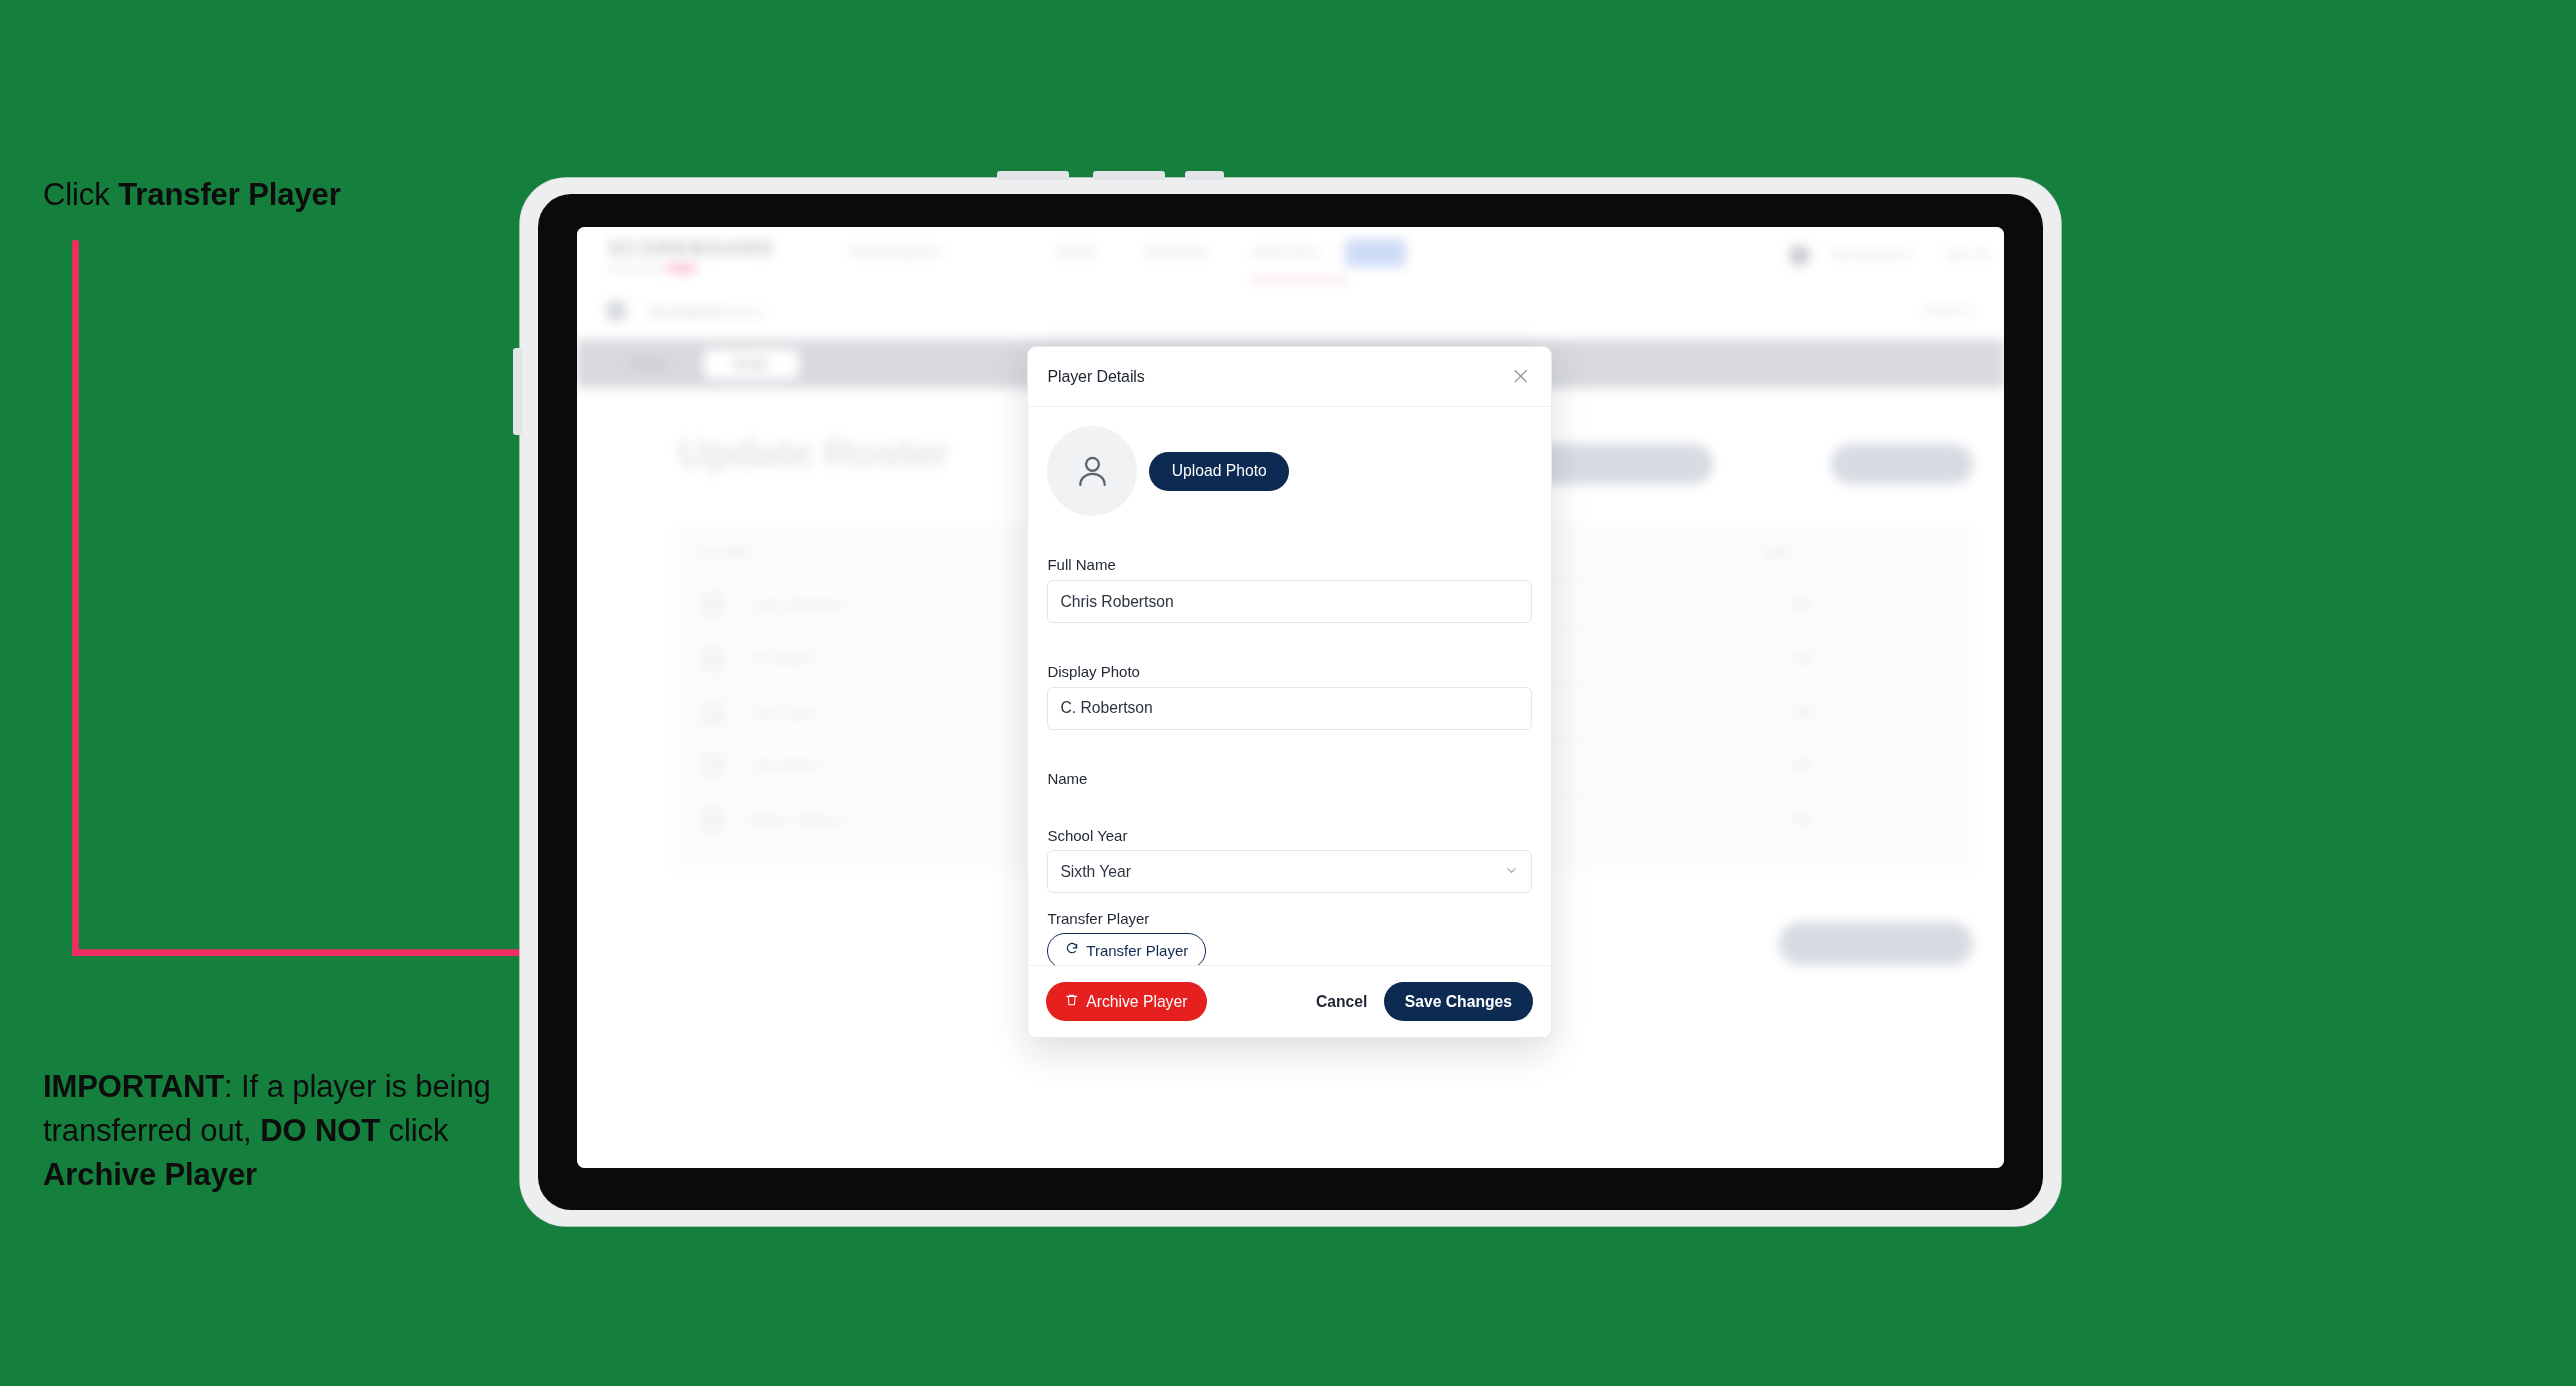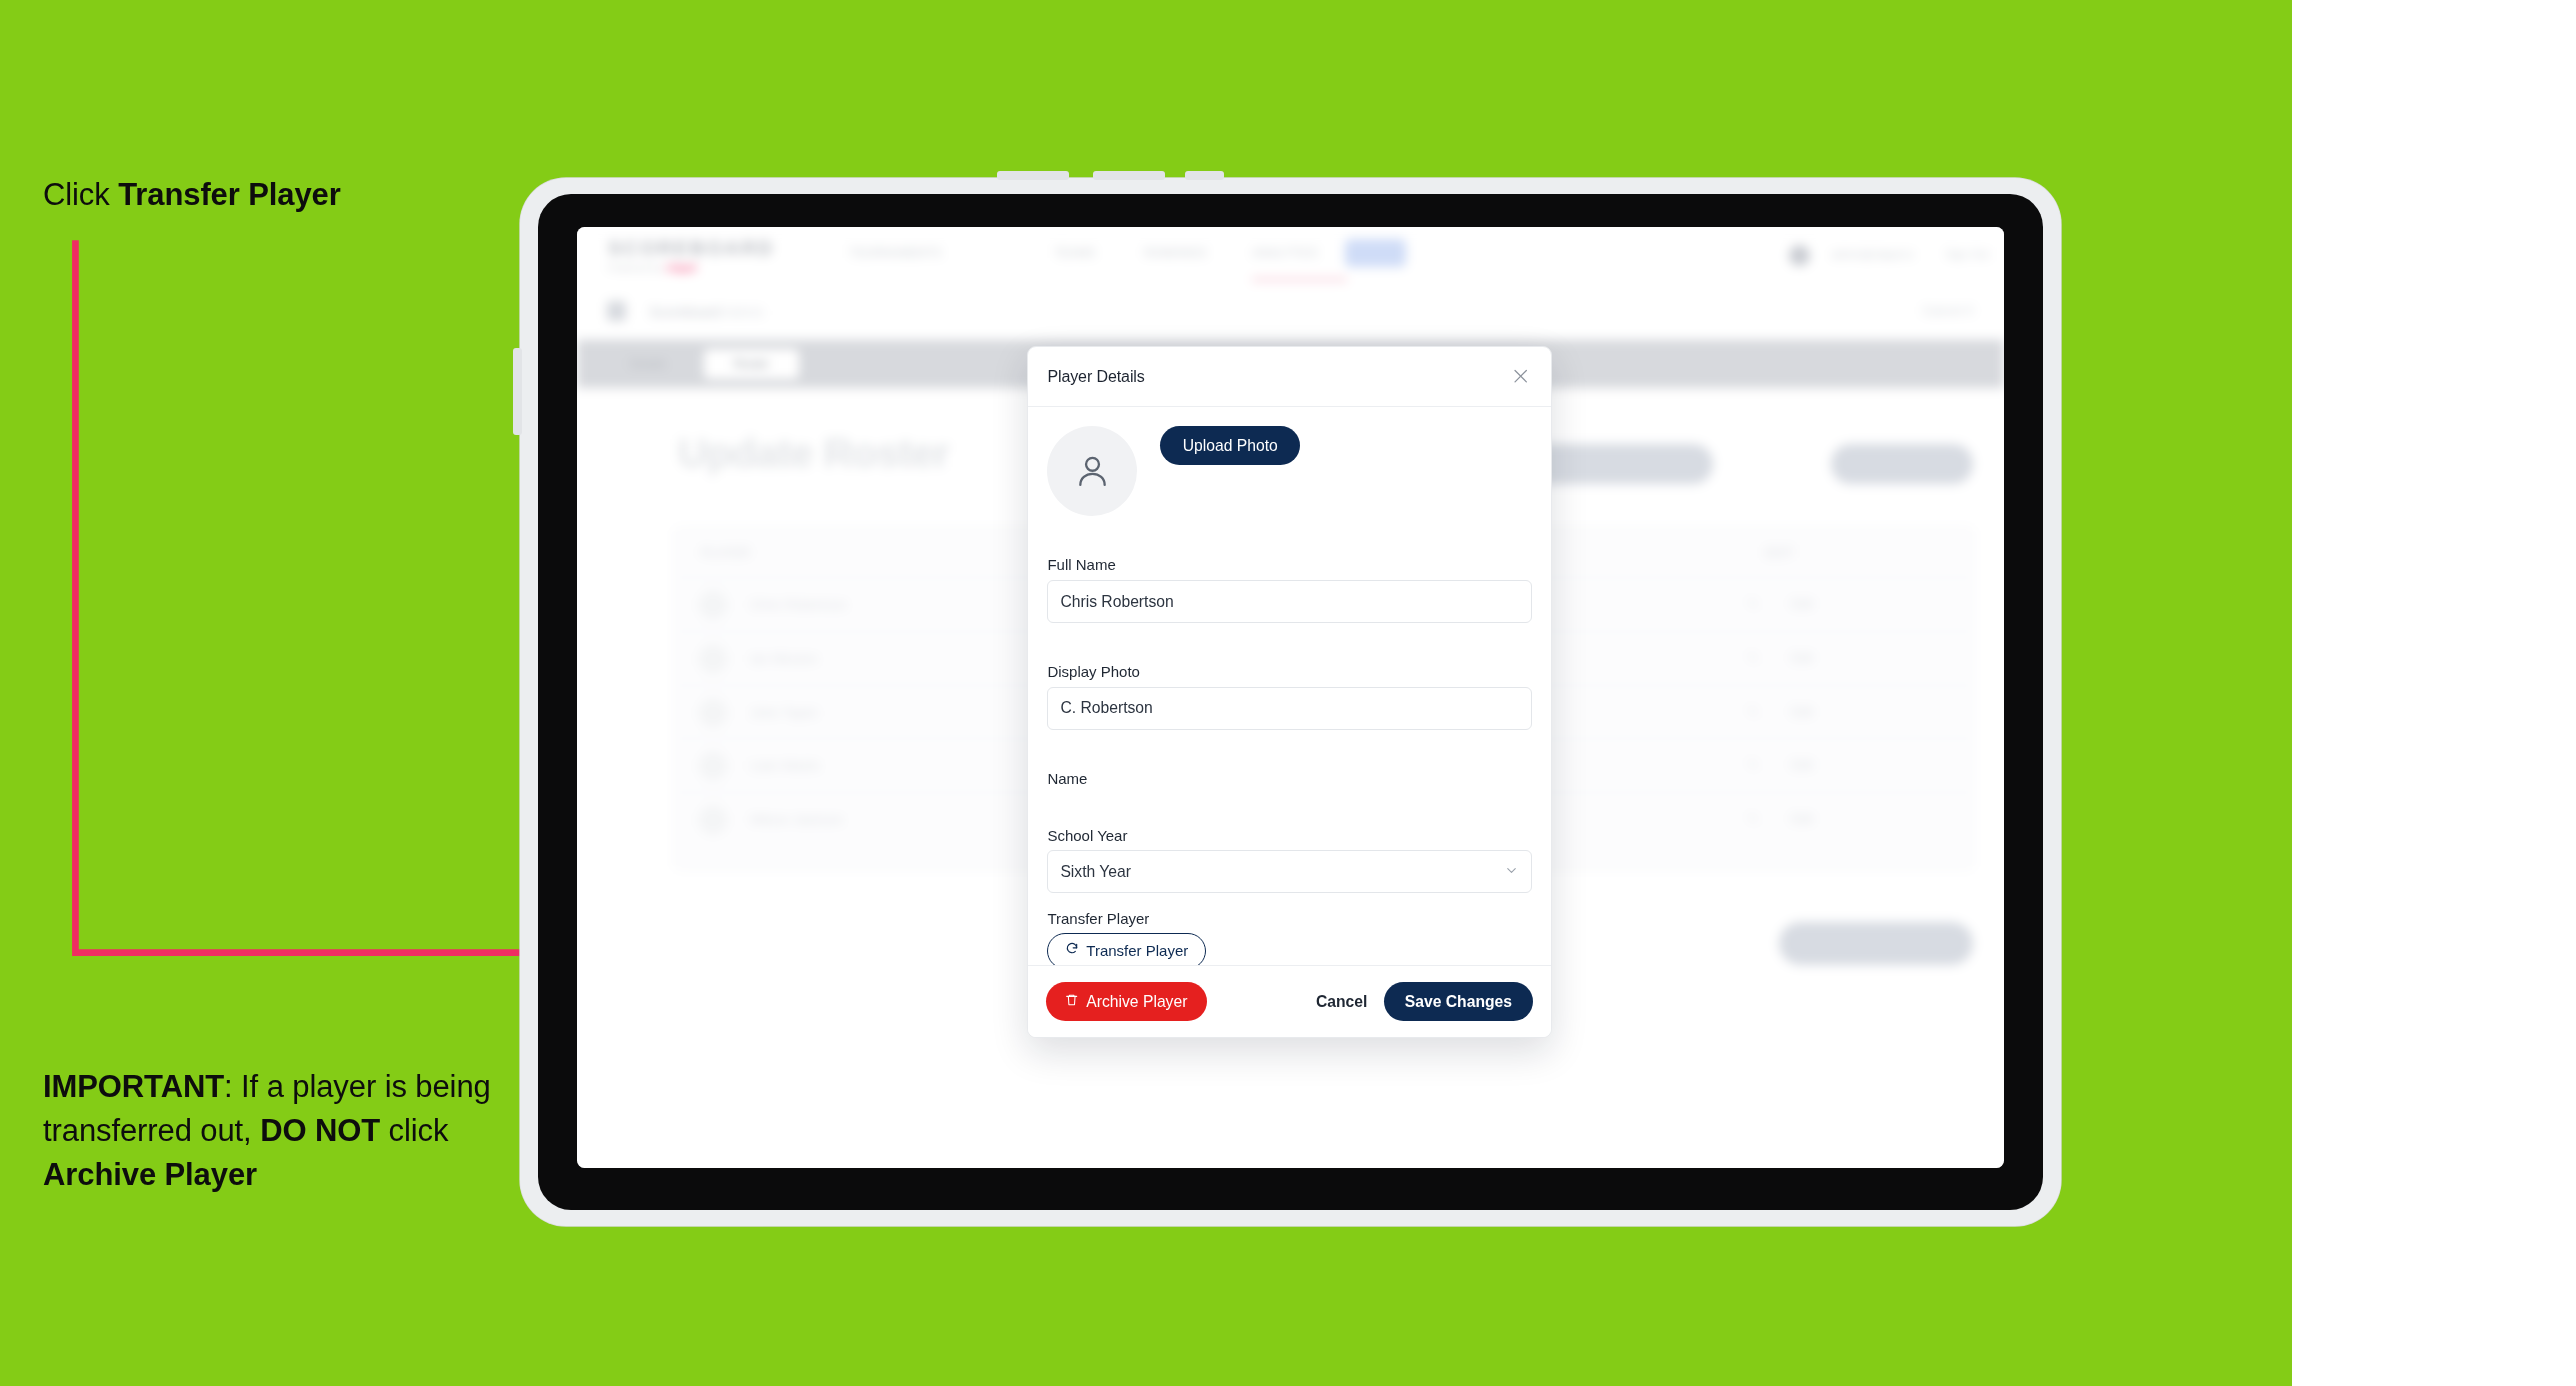--- a/index.html
+++ b/index.html
@@ -9,7 +9,7 @@
     font-family: "Liberation Sans", sans-serif;
     overflow: hidden;
   }
-  #stage { position: relative; width: 2292px; height: 1386px; background:#84cc16; }
+  #stage { position: relative; width: 2576px; height: 1386px; background:#15803d; }
 
   
   .annot {

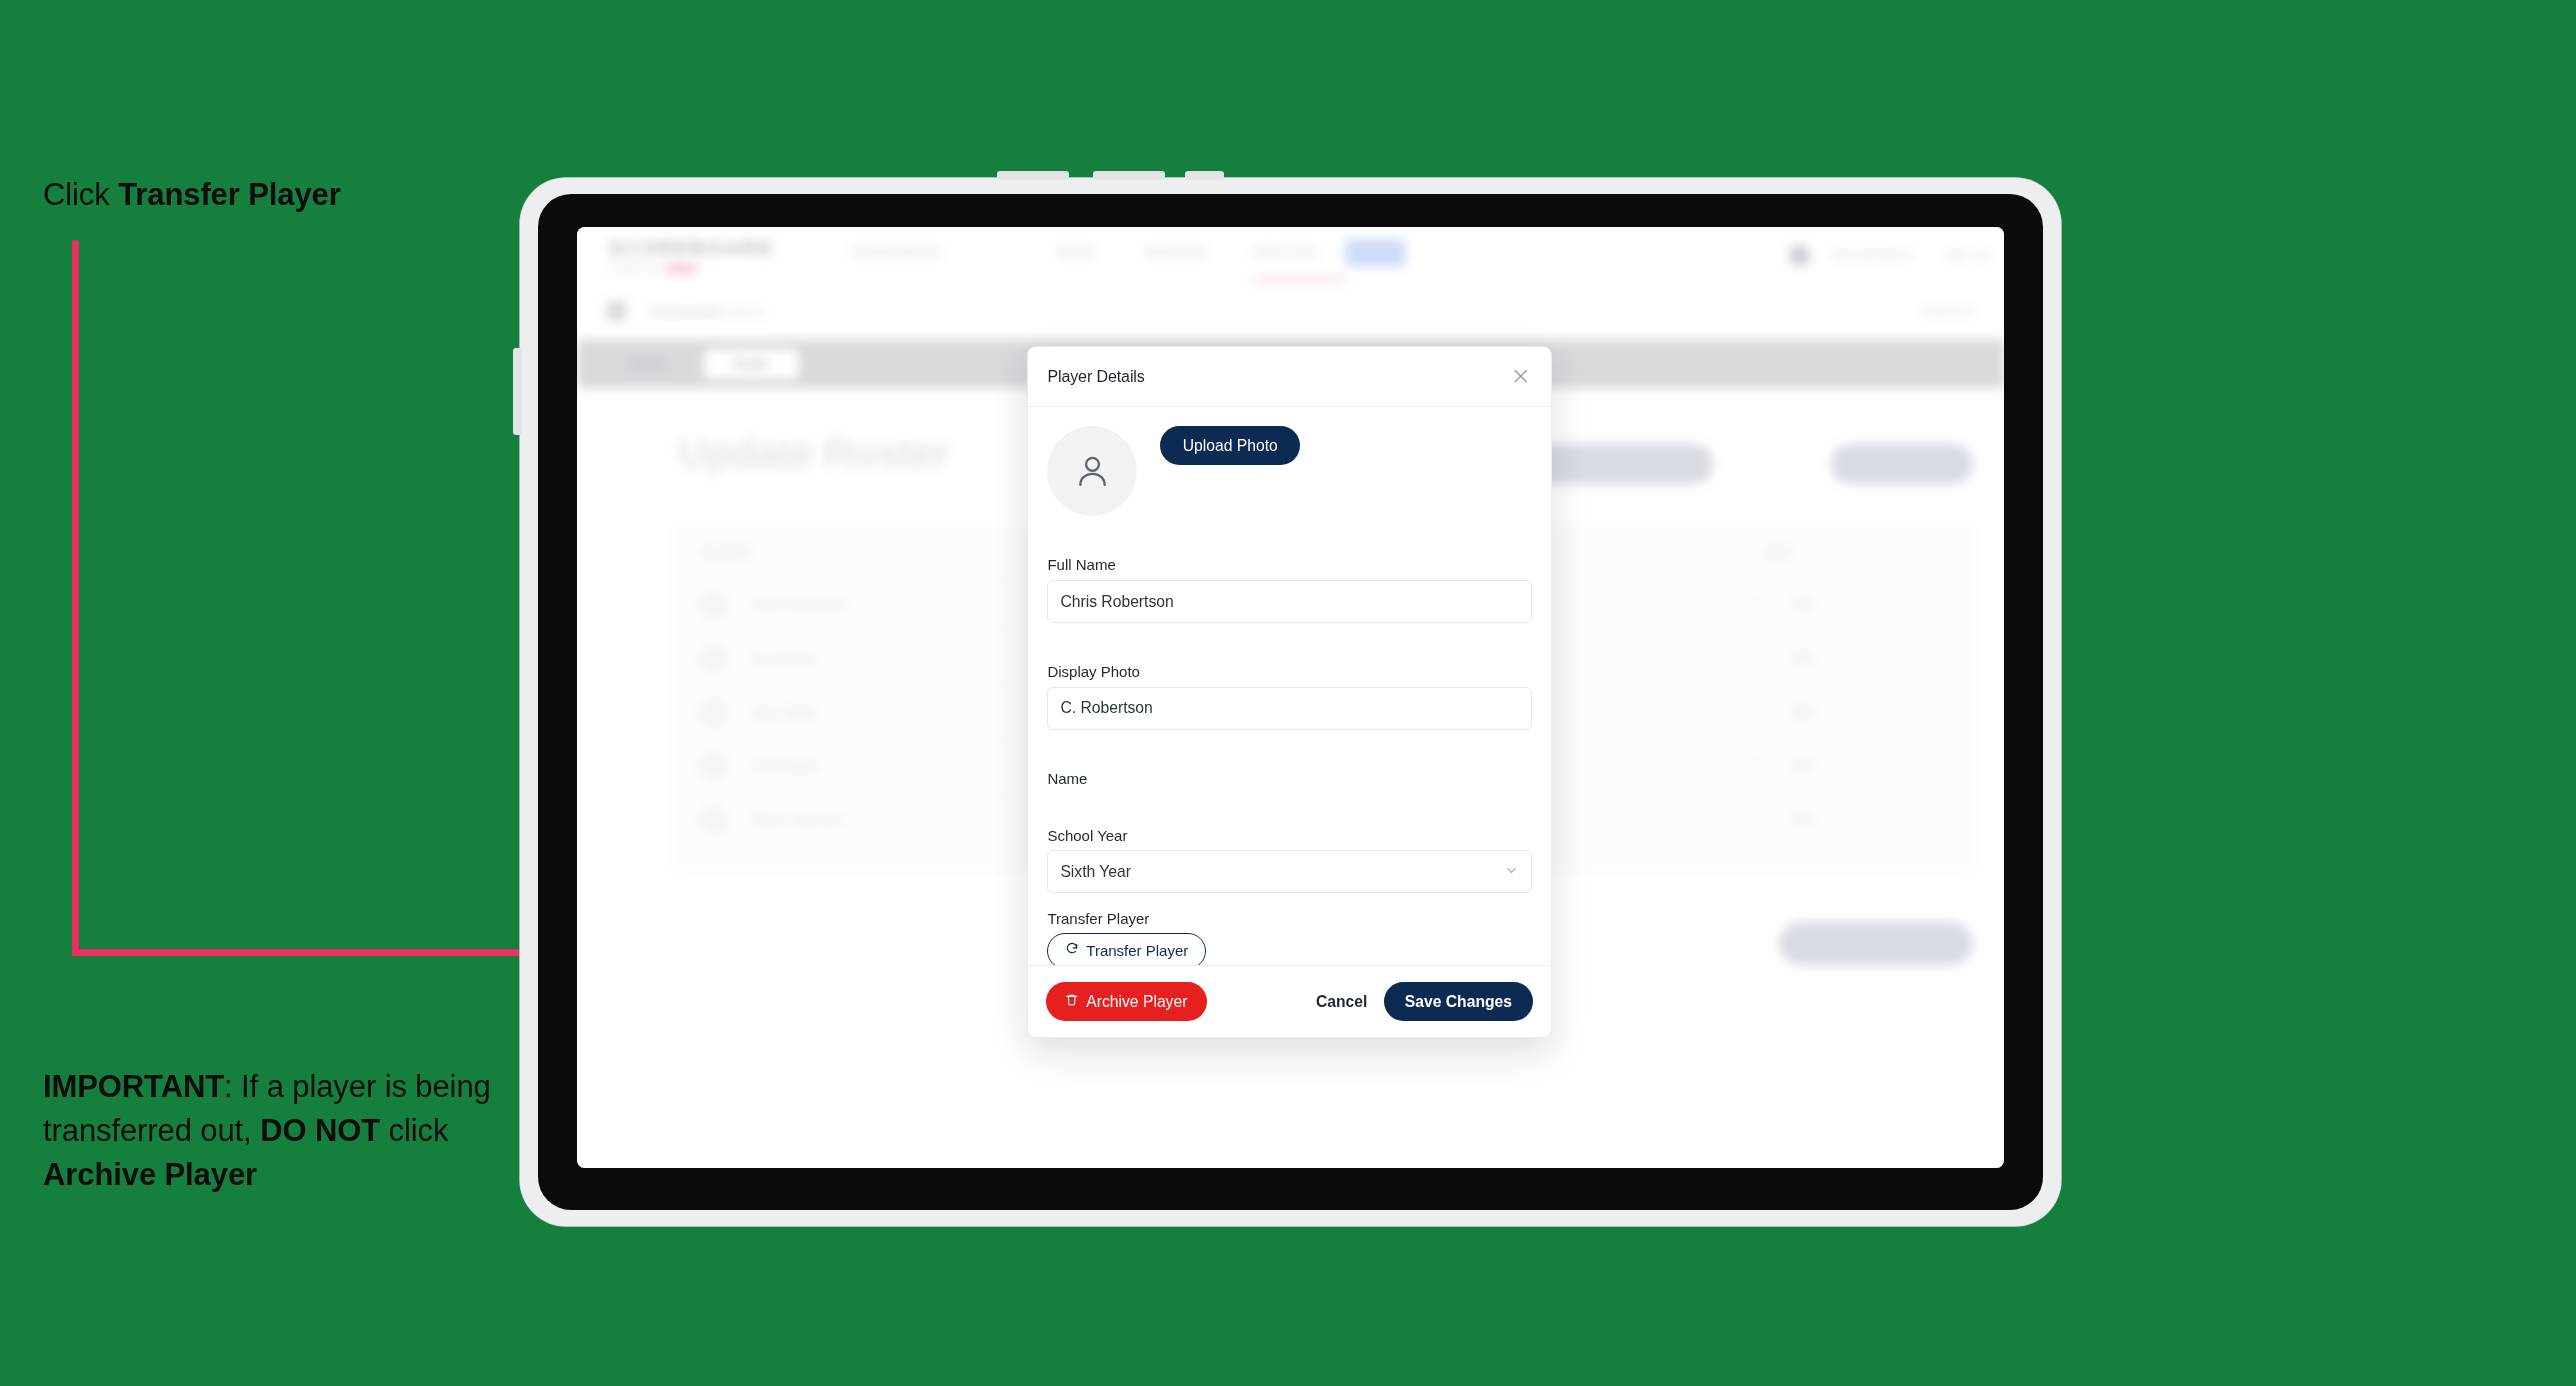--- a/index.html
+++ b/index.html
@@ -138,7 +138,7 @@
   }
   #modal-body { padding: 19.4px 19.4px 0 19.4px; }
 
-  #photo-row { display:flex; gap:23px; margin-bottom:21px; }
+  #photo-row { display:flex; align-items:center; gap:12px; margin-bottom:21px; }
   #avatar-circle {
     width:90px; height:90px; border-radius:50%; background:#f1f2f4;
     display:flex; align-items:center; justify-content:center; flex:none;

